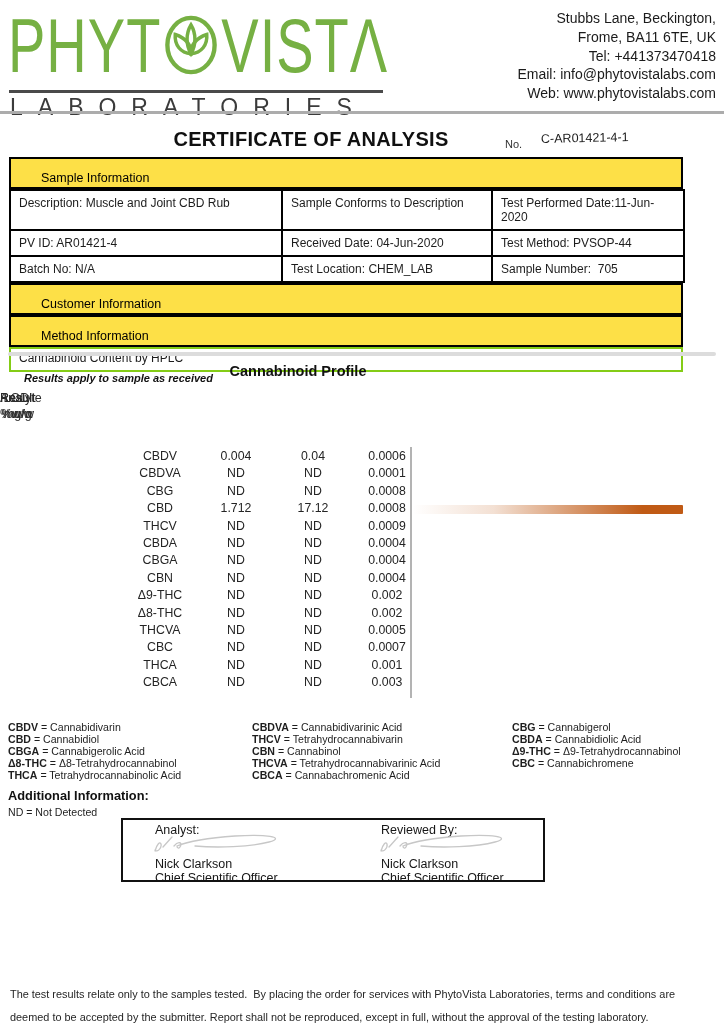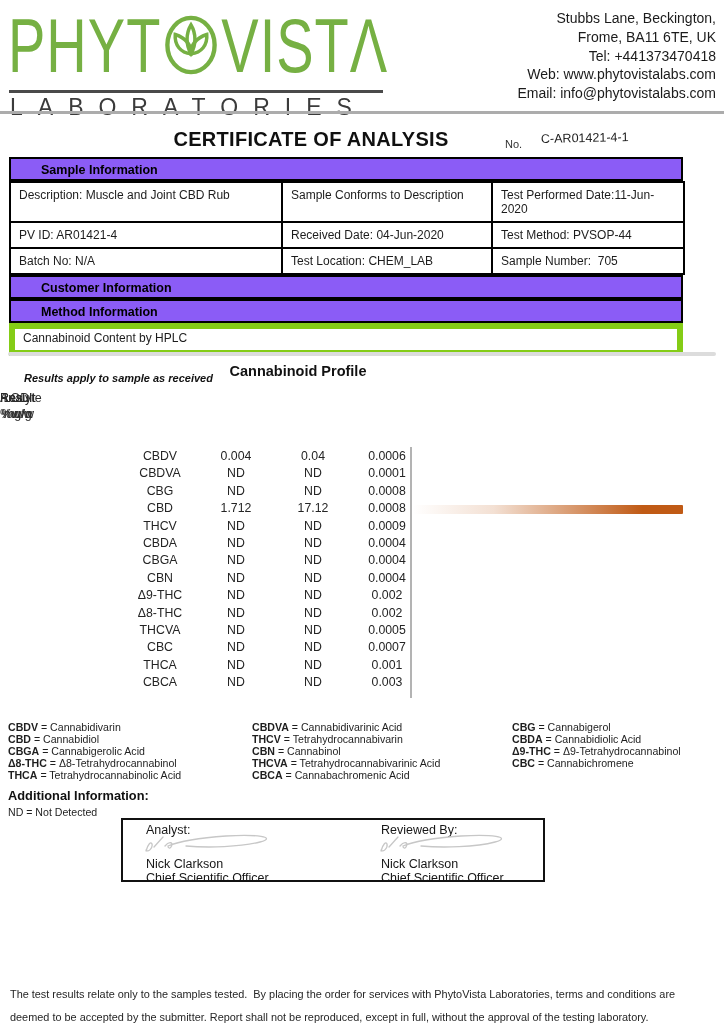--- a/index.html
+++ b/index.html
@@ -97,8 +97,8 @@
 <div class="addr-line">Stubbs Lane, Beckington,</div>
     <div class="addr-line">Frome, BA11 6TE, UK</div>
     <div class="addr-line">Tel: +441373470418</div>
+    <div class="addr-line">Email: info@phytovistalabs.com</div>
     <div class="addr-line">Web: www.phytovistalabs.com</div>
-    <div class="addr-line">Email: info@phytovistalabs.com</div>
   </div>
 <div class="header-rule"></div>
 

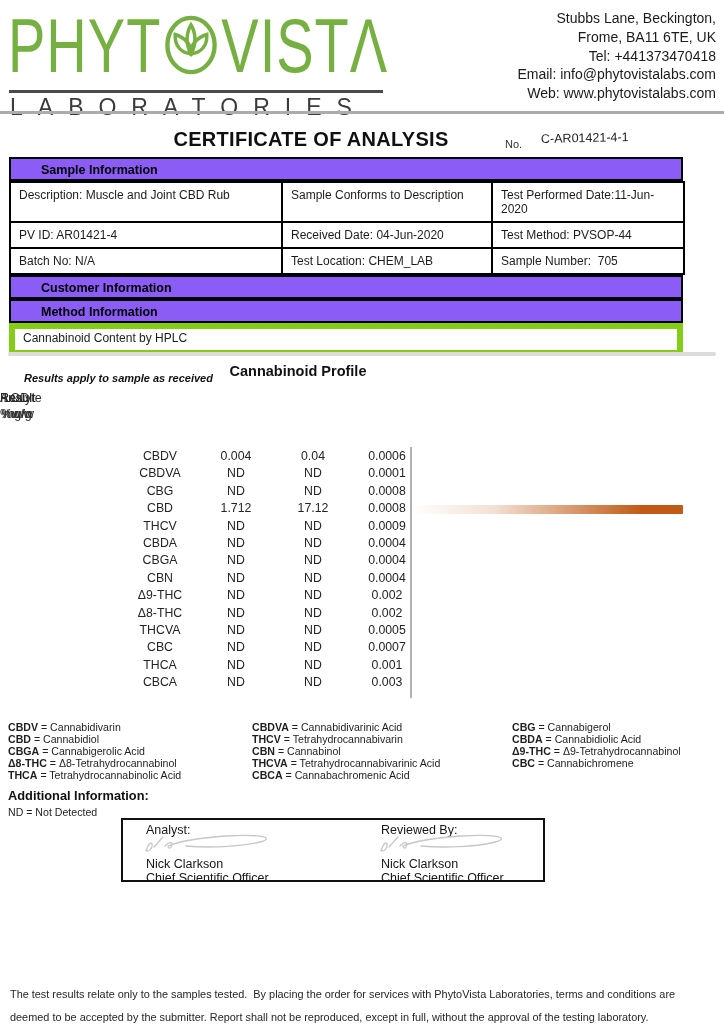--- a/index.html
+++ b/index.html
@@ -28,7 +28,7 @@
 
   
   .info { position: absolute; left: 9px; top: 157px; width: 674px; font-size: 12px; color: #1c1c1c; }
-  .section-bar { border: 2px solid #000; background: #8b5cf6; font-weight: 700; font-size: 12.5px; color: #000; padding: 4px 0 2px 30px; }
+  .section-bar { border: 2px solid #000; background: #fde047; font-weight: 400; font-size: 12.5px; color: #000; padding: 12px 0 2px 30px; }
   table.grid { border-collapse: collapse; width: 100%; table-layout: fixed; }
   .grid td { border: 2px solid #000; padding: 5px 8px; vertical-align: top; white-space: pre-wrap; font-size: 12px; }
   .cust { border: 2px solid #000; display: flex; min-height: 40px; }

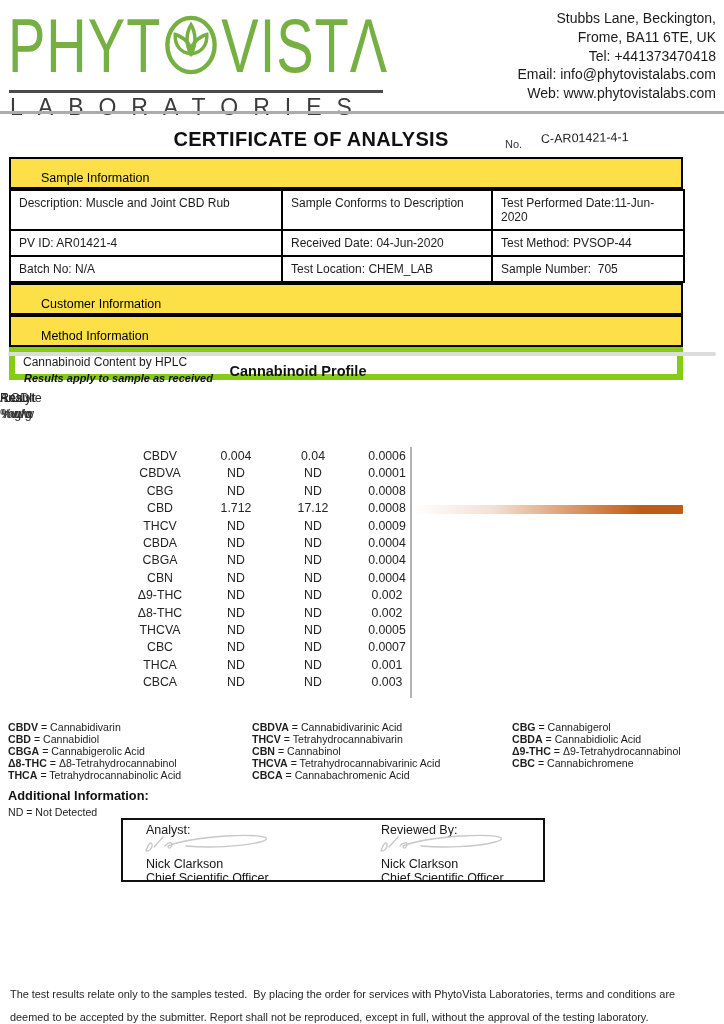--- a/index.html
+++ b/index.html
@@ -36,7 +36,7 @@
   .cust-name .lbl { width: 60px; }
   .cust-addr { flex: 1; position: relative; padding: 9px 6px 9px 12px; }
   .cust-addr::before { content: ''; position: absolute; left: 0; top: 4px; bottom: 4px; width: 3px; background: #000; }
-  .method { border: 6px solid #84cc16; padding: 2px 8px 5px 8px; }
+  .method { border: 2px solid #84cc16; padding: 2px 8px 5px 8px; }
   .soft-rule { position: absolute; top: 352px; left: 8px; width: 708px; height: 4px; background: #dcdcdc; border-radius: 2px; }
 
   

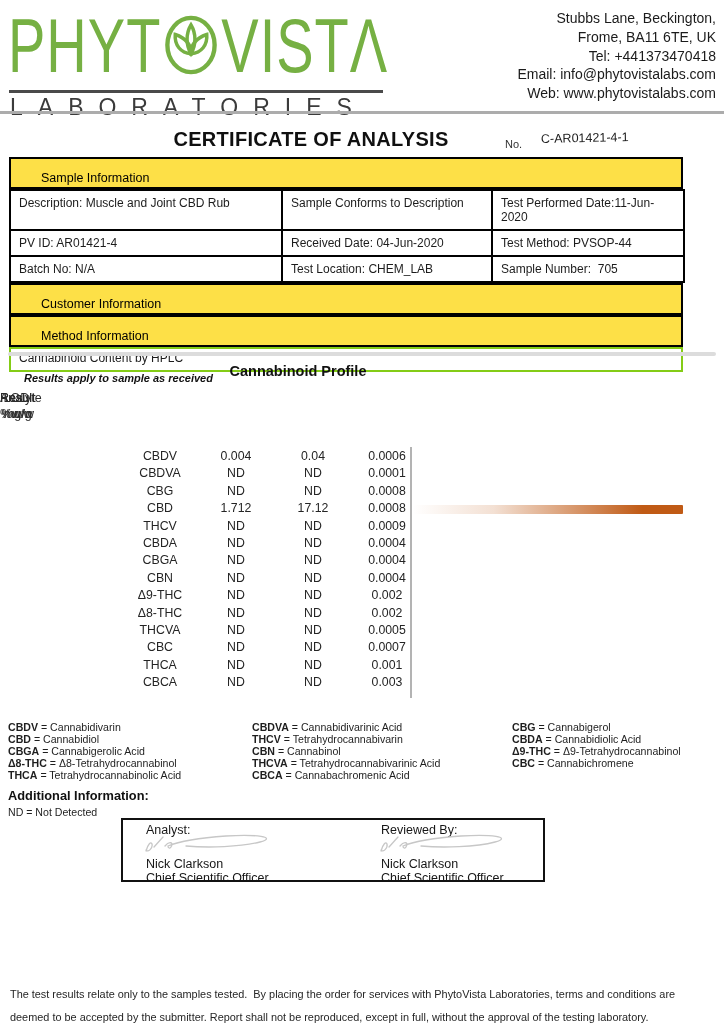--- a/index.html
+++ b/index.html
@@ -64,7 +64,7 @@
   
   .sig-box { position: absolute; left: 121px; top: 818px; width: 424px; height: 64px; border: 2px solid #111; overflow: hidden; }
   .sig-col { position: absolute; top: 0; width: 210px; height: 64px; }
-  .sc-a { left: 23px; } .sc-r { left: 258px; }
+  .sc-a { left: 32px; } .sc-r { left: 258px; }
   .sig-label { position: absolute; top: 3px; font-size: 12.5px; color: #161616; }
   .sig-svg { position: absolute; top: 11px; left: -8px; }
   .sig-name { position: absolute; top: 37px; font-size: 12.5px; color: #161616; }

